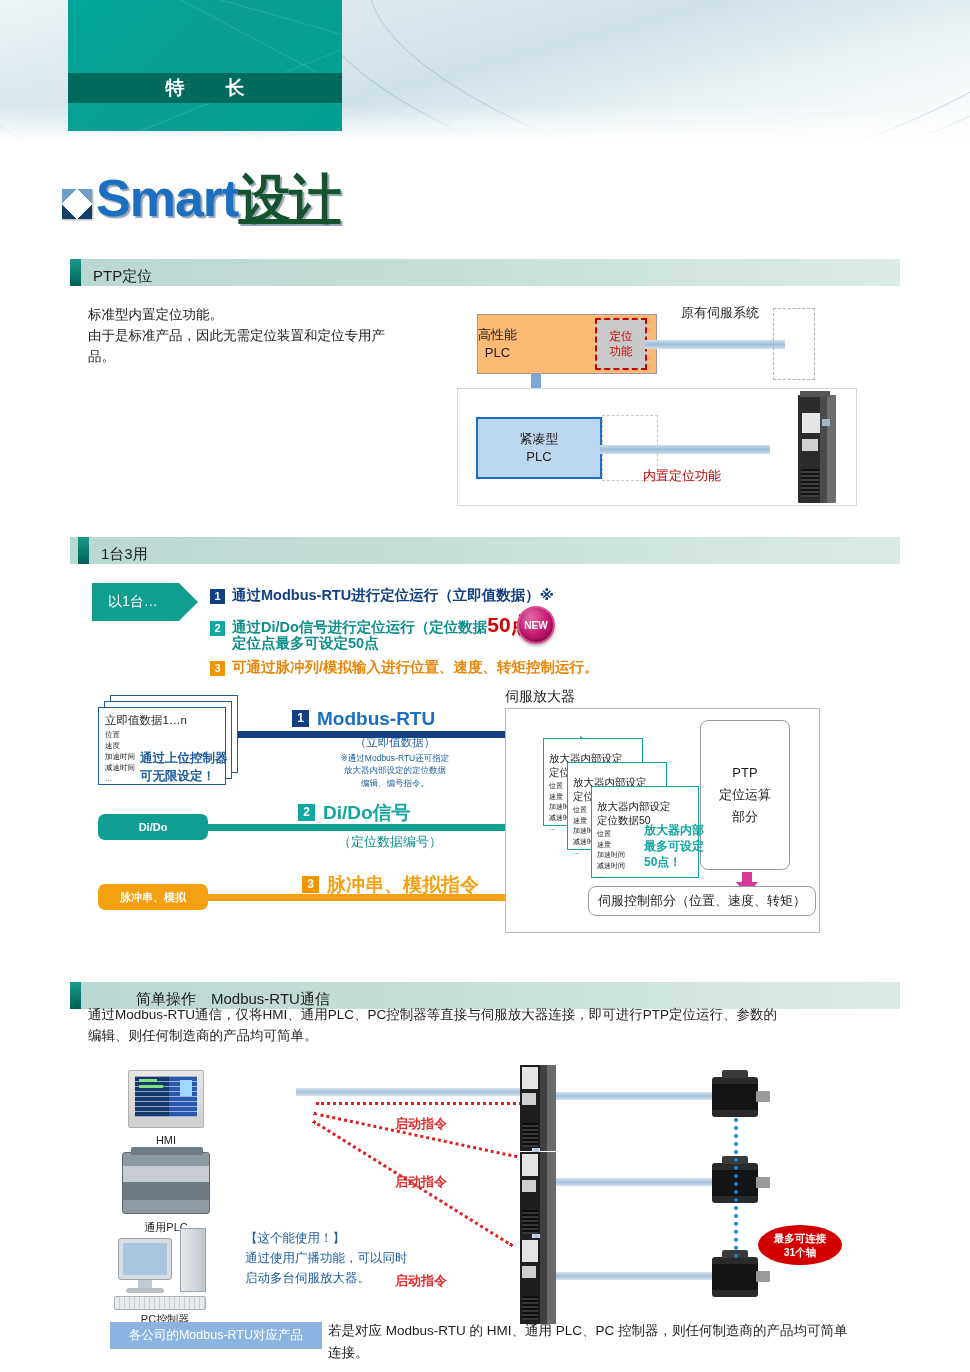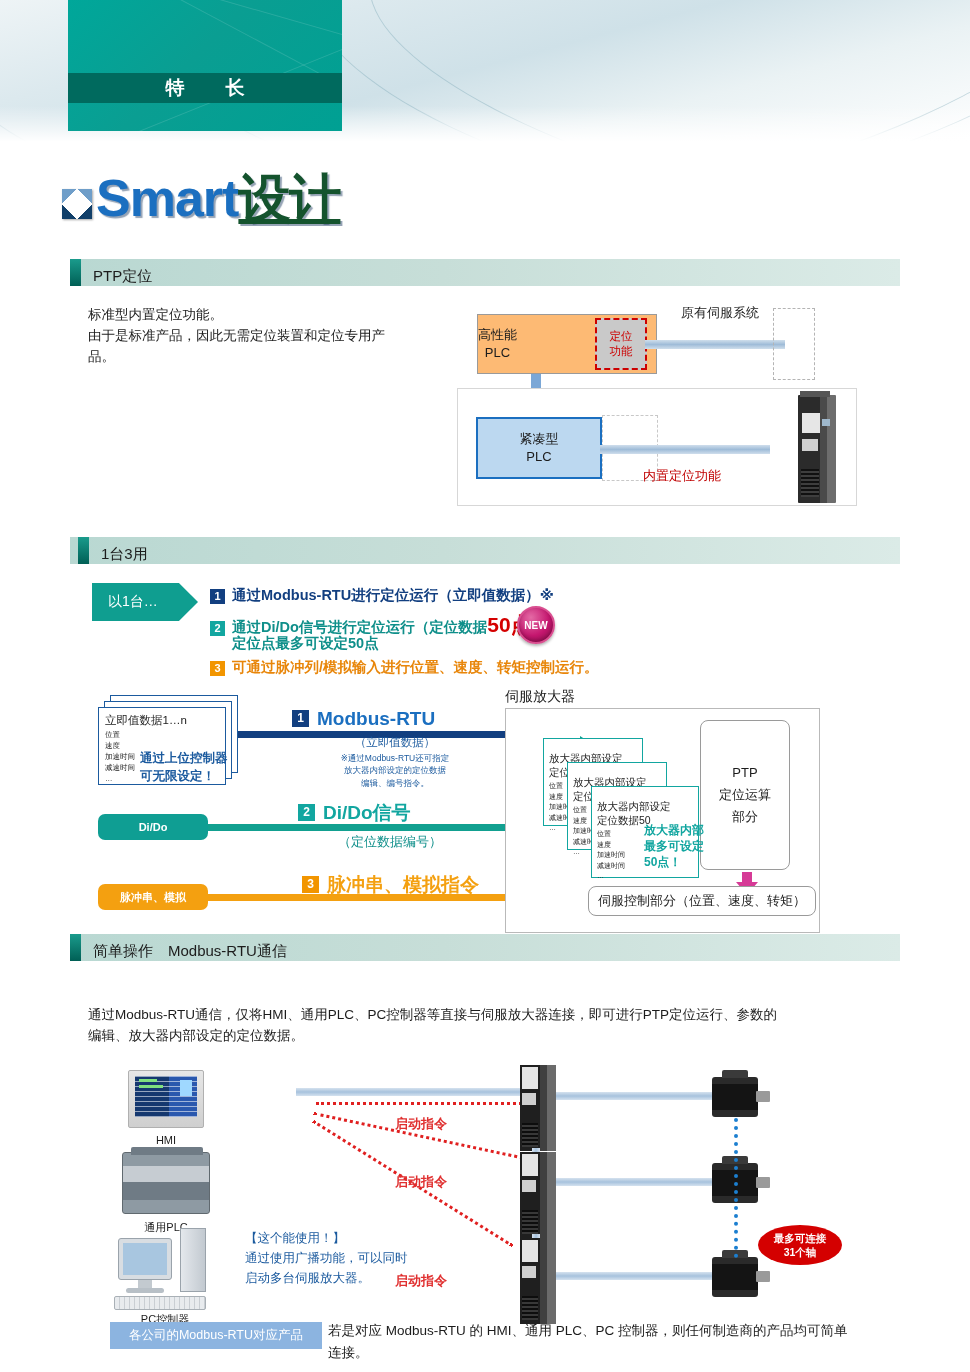--- a/index.html
+++ b/index.html
@@ -553,7 +553,7 @@
   </div>
 </div>
 
-<div class="sec-bar" style="top:934px;">
+<div class="sec-bar" style="top:982px;gap:43px;">
   <div class="tab"></div>
   <div class="txt">简单操作　Modbus-RTU通信</div>
 </div>

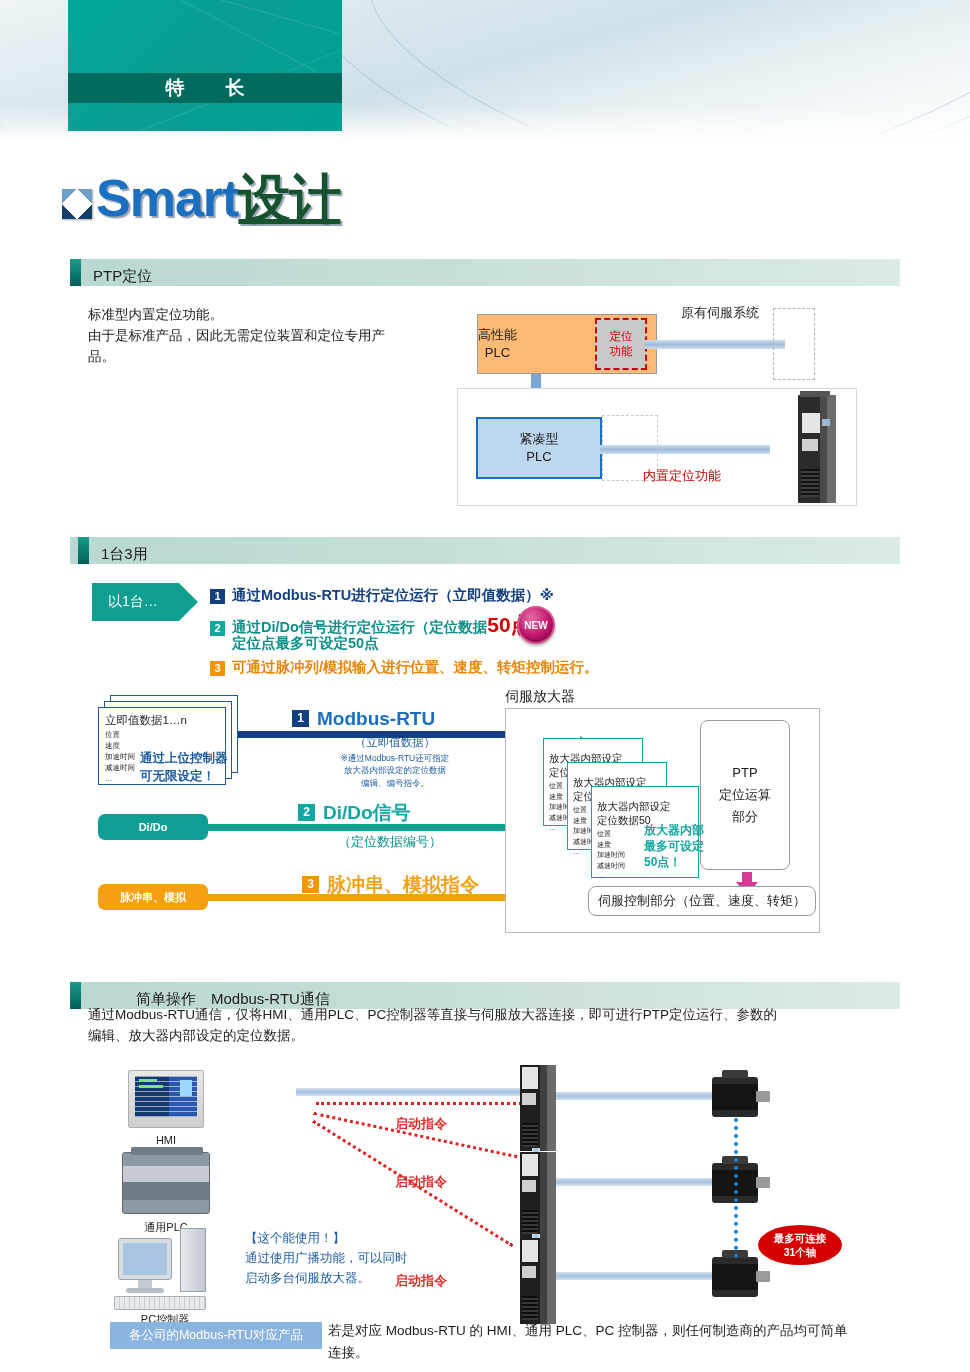--- a/index.html
+++ b/index.html
@@ -560,7 +560,7 @@
 
 <div class="body-txt" style="left:88px; top:1005px; width:860px;">
   <div>通过Modbus-RTU通信，仅将HMI、通用PLC、PC控制器等直接与伺服放大器连接，即可进行PTP定位运行、参数的</div>
-  <div>编辑、放大器内部设定的定位数据。</div>
+  <div>编辑、则任何制造商的产品均可简单。</div>
 </div>
 
 <div class="mb-diag">

